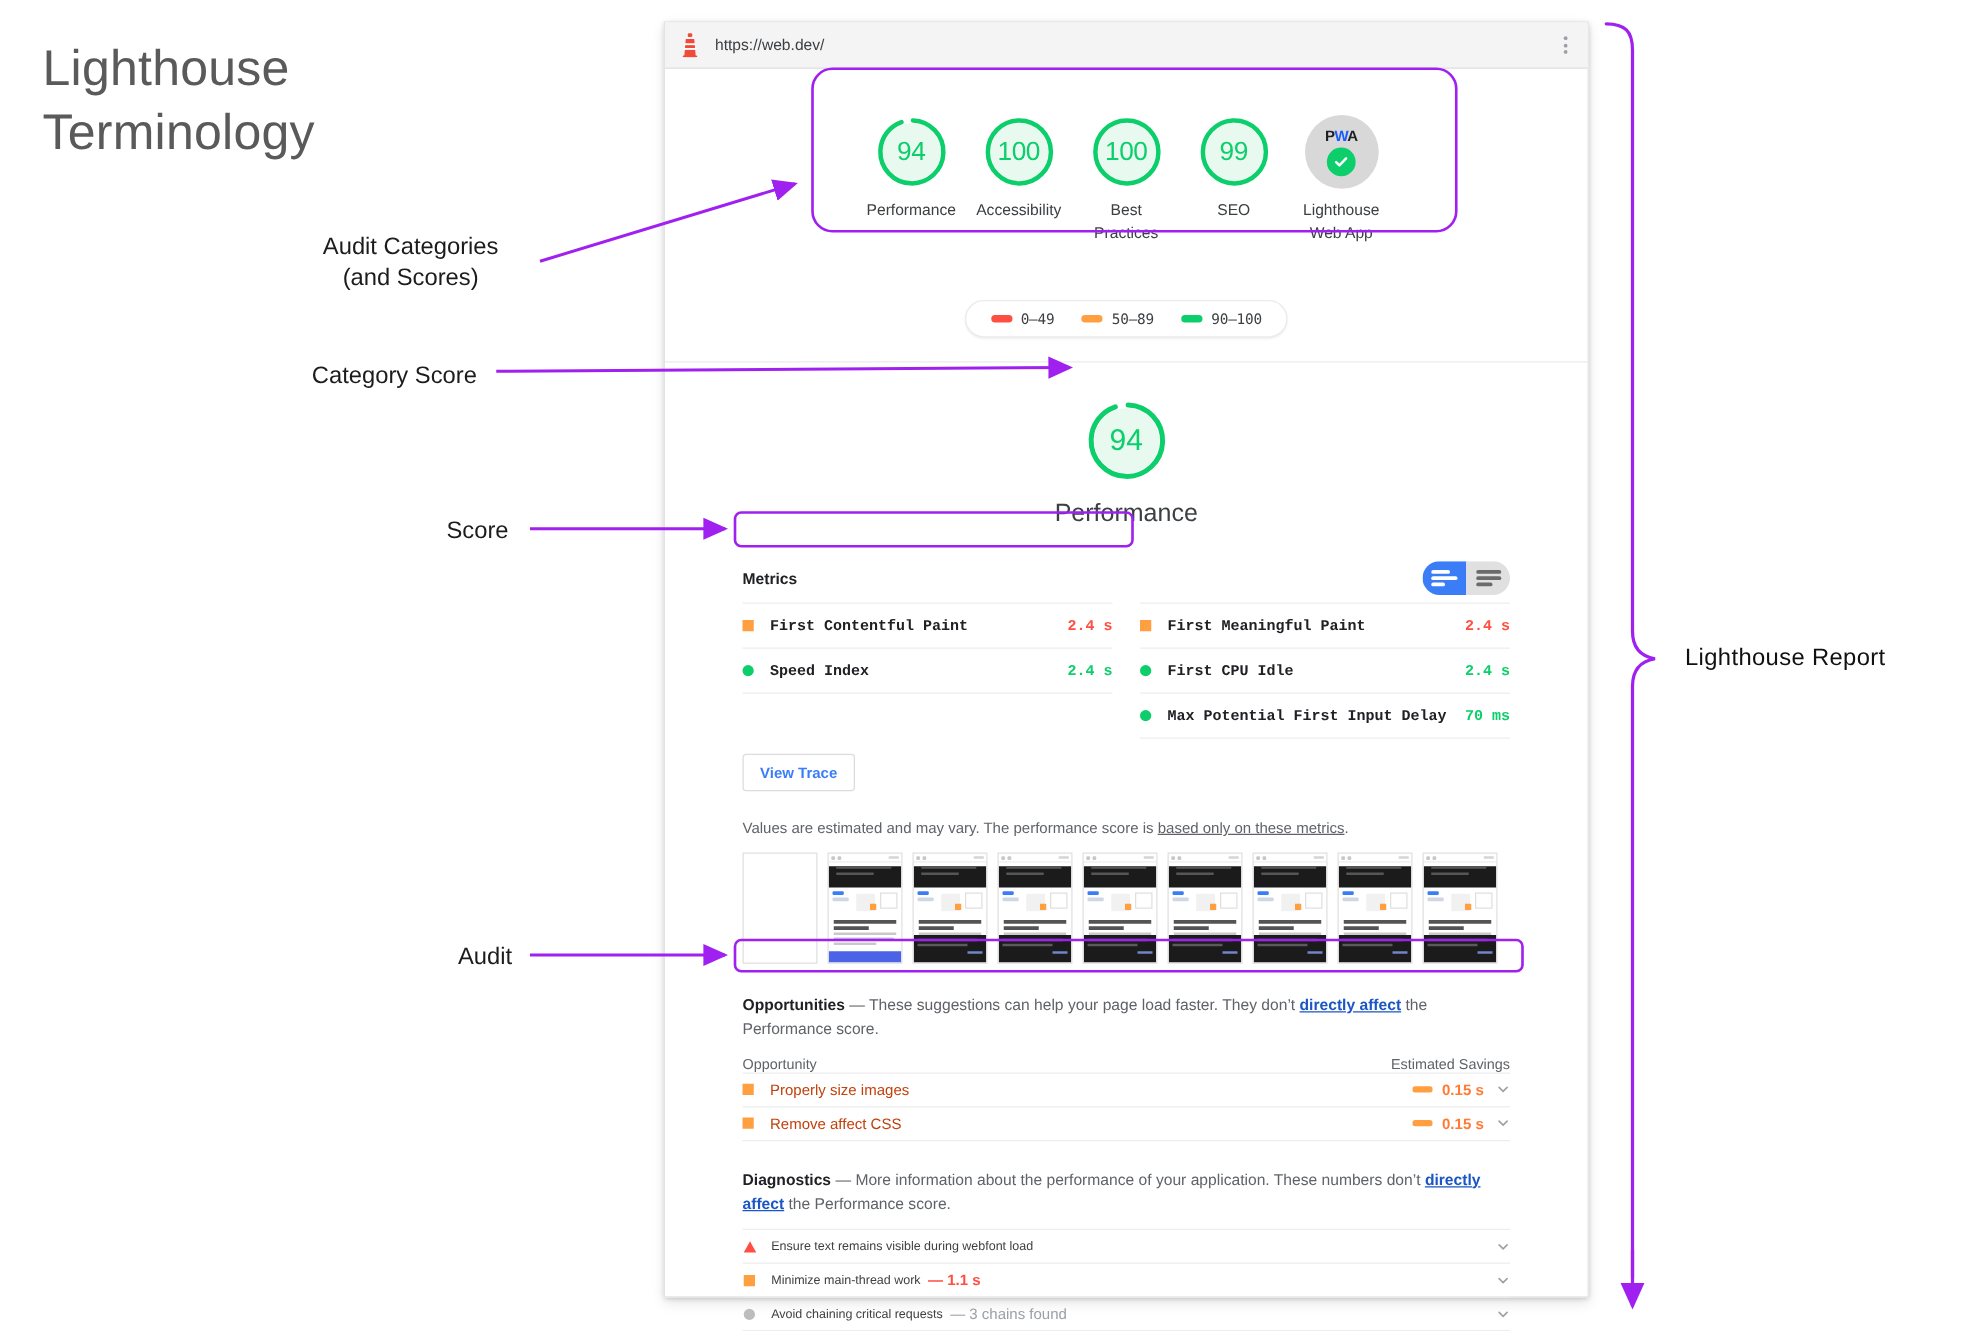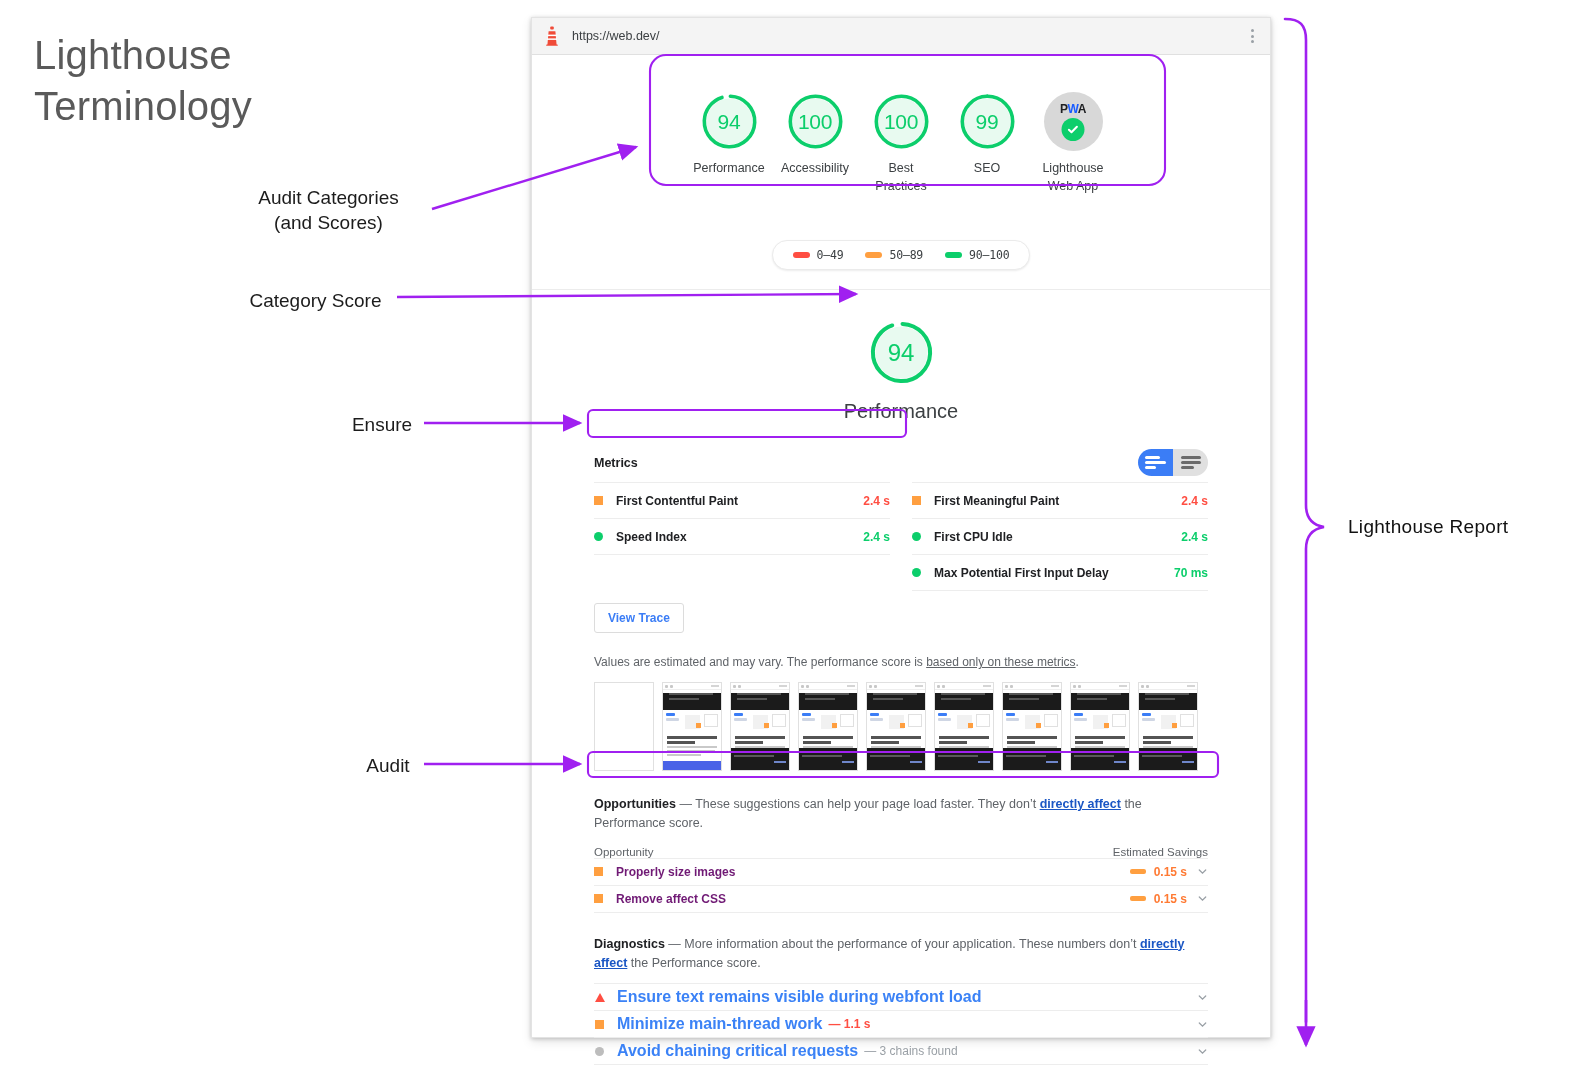--- a/index.html
+++ b/index.html
@@ -205,7 +205,7 @@
 <div class="annot" id="annot-audit-categories">Audit Categories
 (and Scores)</div>
 <div class="annot" id="annot-category-score">Category Score</div>
-<div class="annot" id="annot-metric">Ensure</div>
+<div class="annot" id="annot-metric">Score</div>
 <div class="annot" id="annot-audit">Audit</div>
 <div id="annot-report">Lighthouse Report</div>
 

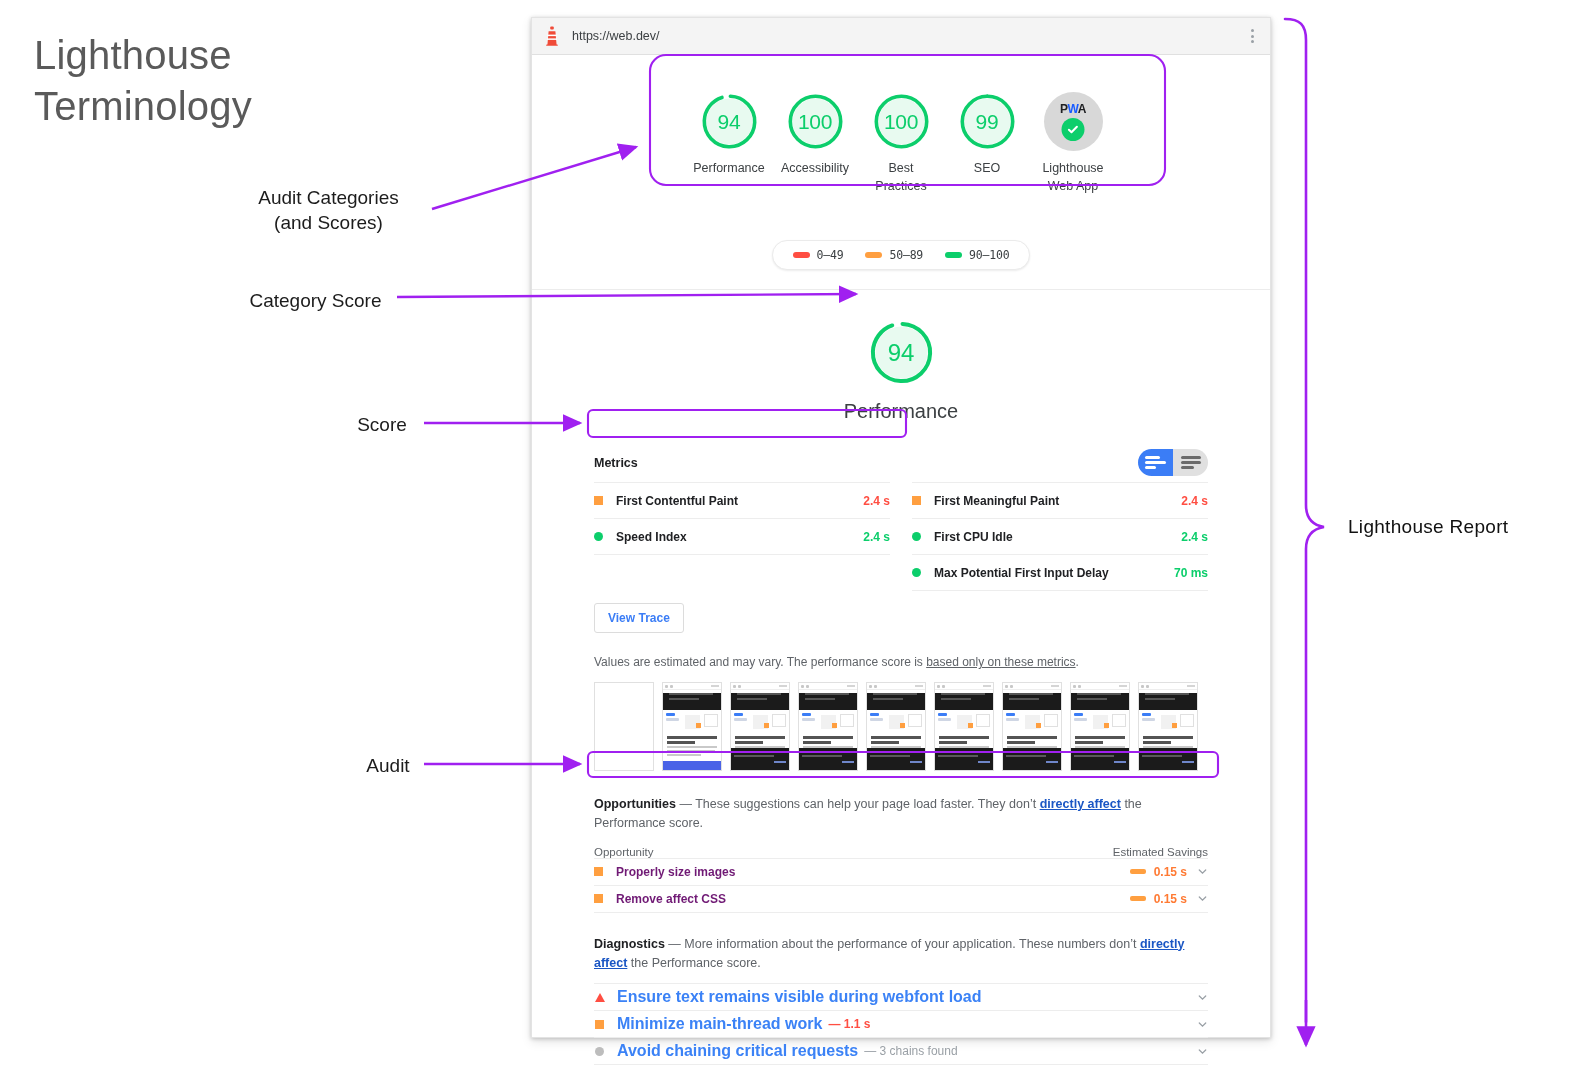--- a/index.html
+++ b/index.html
@@ -115,7 +115,7 @@
   .tg.on .lines i{ background:#fff; }
   .tg.off .lines i{ background:#6b6b6b; }
 
-  #metrics-grid{ display:flex; gap:22px; margin-top:6px; }
+  #metrics-grid{ display:flex; gap:22px; margin-top:6px;font-family:Liberation Mono, monospace; }
   .mcol{ flex:1; }
   .mrow{
     display:flex; align-items:center; height:36px;

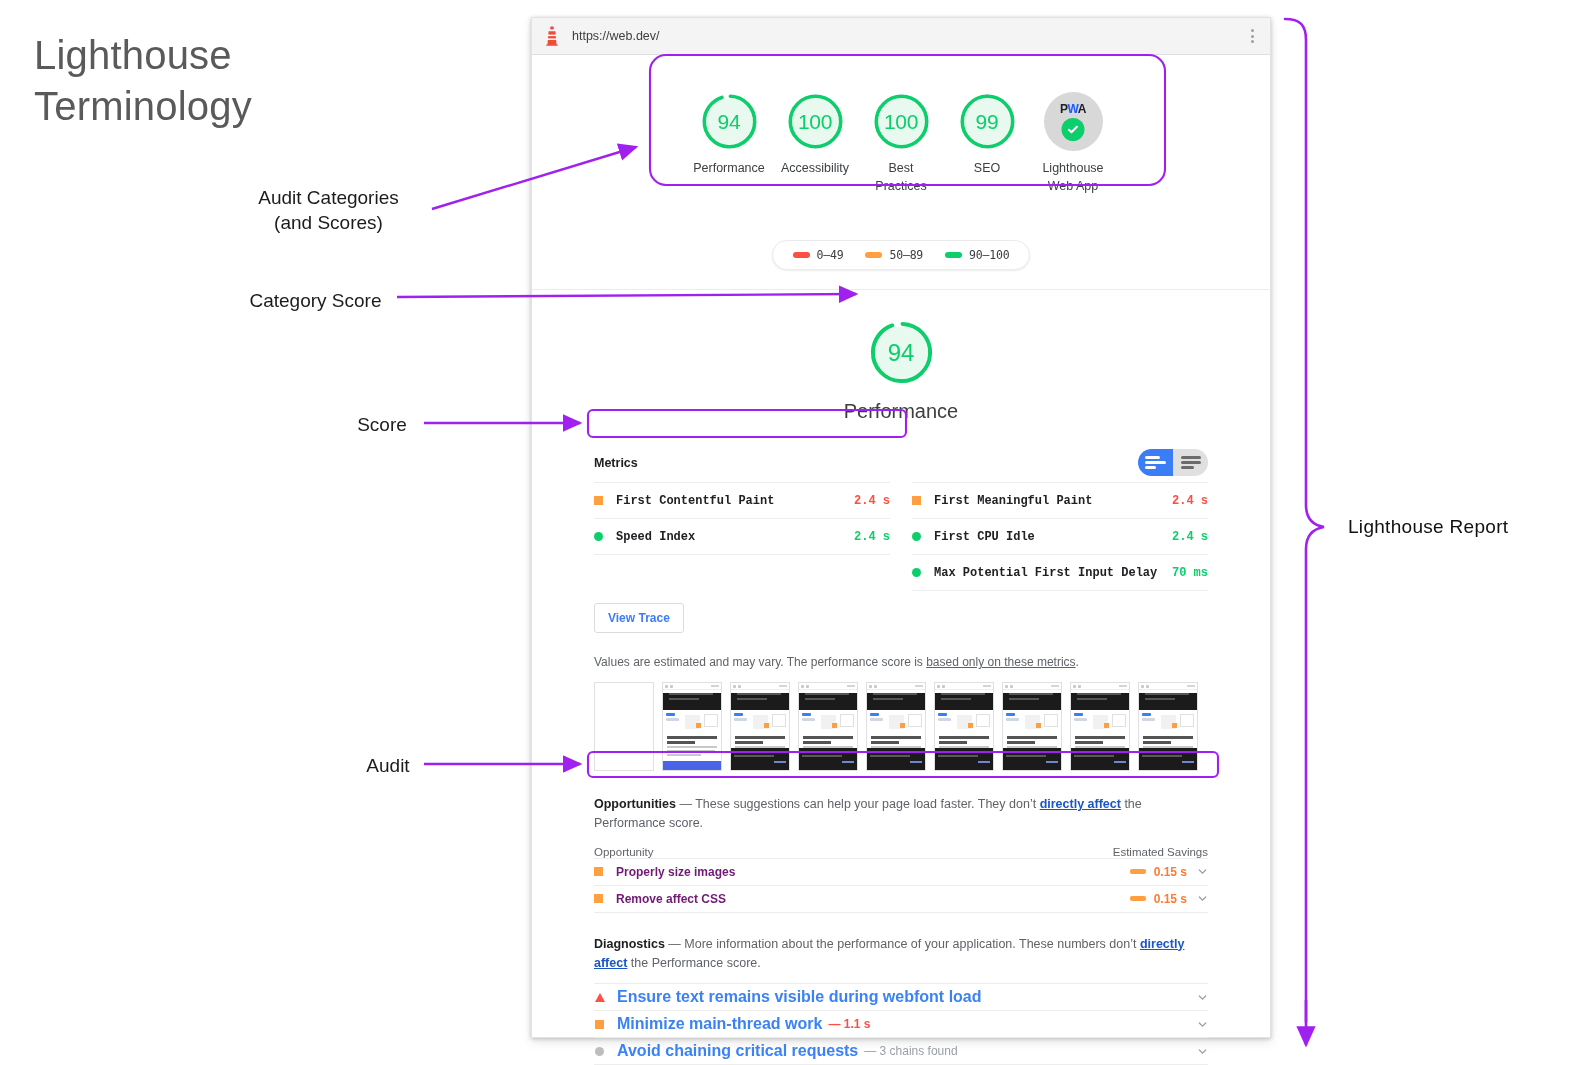--- a/index.html
+++ b/index.html
@@ -175,7 +175,7 @@
   .orow{ display:flex; align-items:center; height:27px; border-top:1px solid #ededed;
          position:relative; }
   .orow .dot{ width:9px; height:9px; margin-right:13px; background:#ff9f40; flex:0 0 auto; }
-  .orow .oname{ font-size:12px; font-weight:700; color:#701a75; flex:1; }
+  .orow .oname{ font-size:12px; font-weight:400; color:#c2410c; flex:1; }
   .orow .obar{ width:16px; height:5px; border-radius:2px; background:#ff9f40; margin-right:8px; }
   .orow .oval{ font-size:12px; font-weight:700; color:#ff7a33; margin-right:10px; }
 

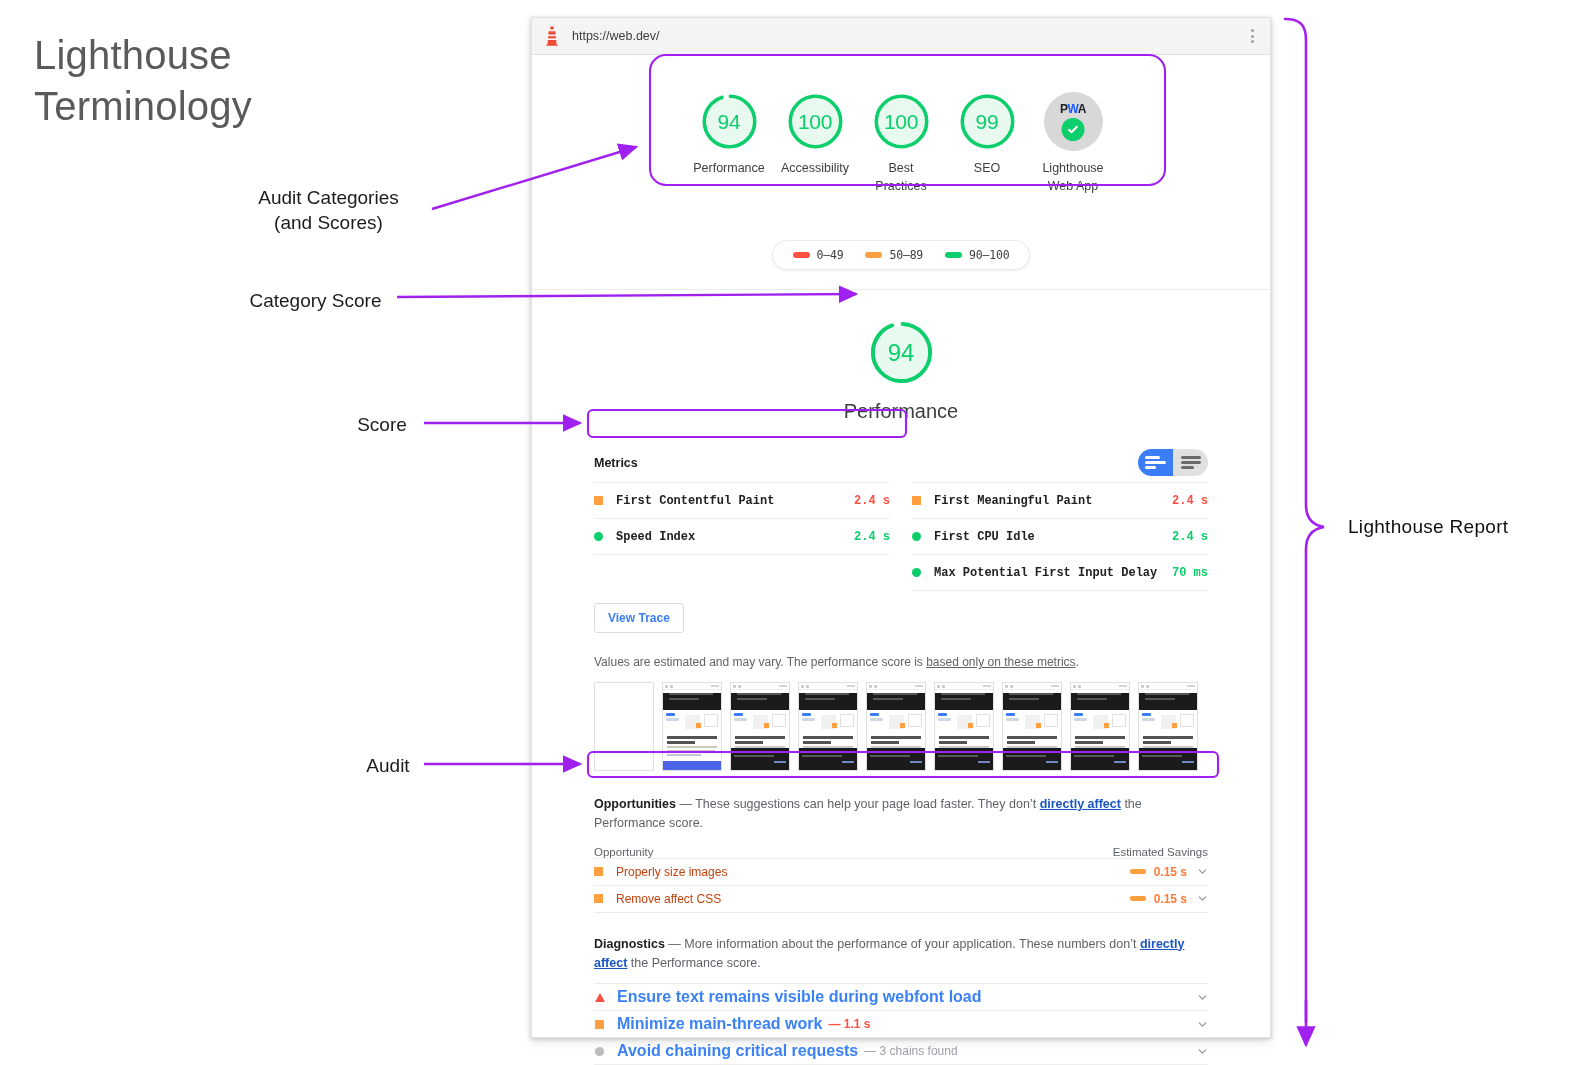--- a/index.html
+++ b/index.html
@@ -191,7 +191,7 @@
               border-bottom:9.5px solid #ff4e42; }
   .mark .sq{ width:9px;height:9px;background:#ff9f40; }
   .mark .ci{ width:9px;height:9px;border-radius:50%;background:#bdbdbd; }
-  .drow .dname{ font-size:16px; font-weight:700; color:#3b82f6; }
+  .drow .dname{ font-size:10px; font-weight:400; color:#404040; }
   .drow .dsub{ font-size:12px; color:#9aa0a6; margin-left:6px; font-weight:400; }
   .drow .dsub.red{ color:#ff4e42; font-weight:700; }
   .drow .sp{ flex:1; }

